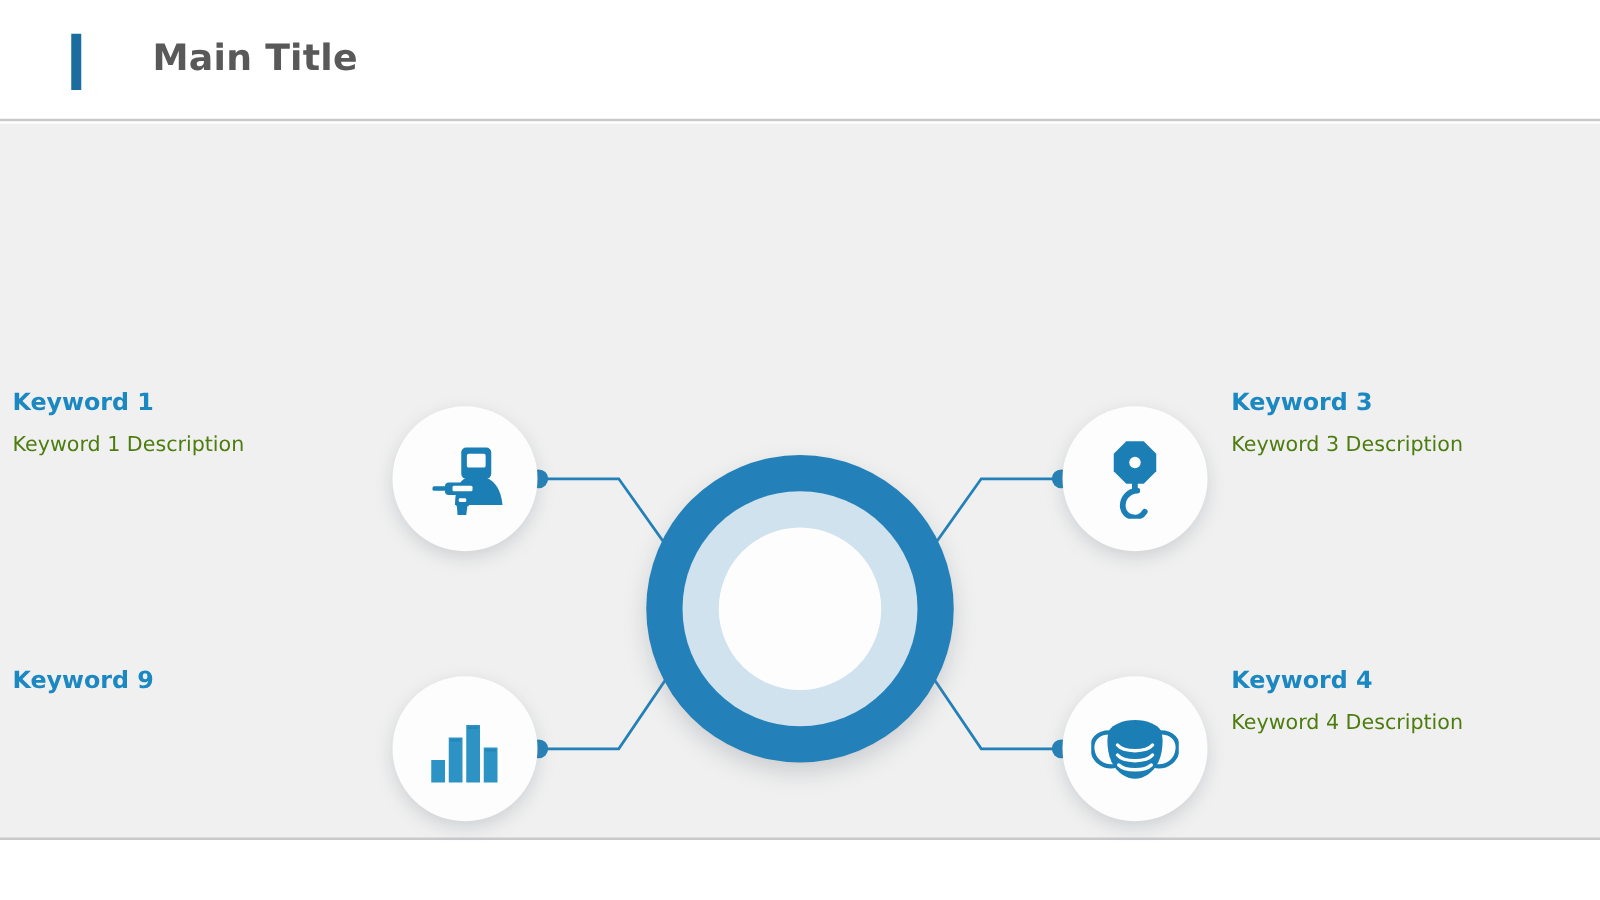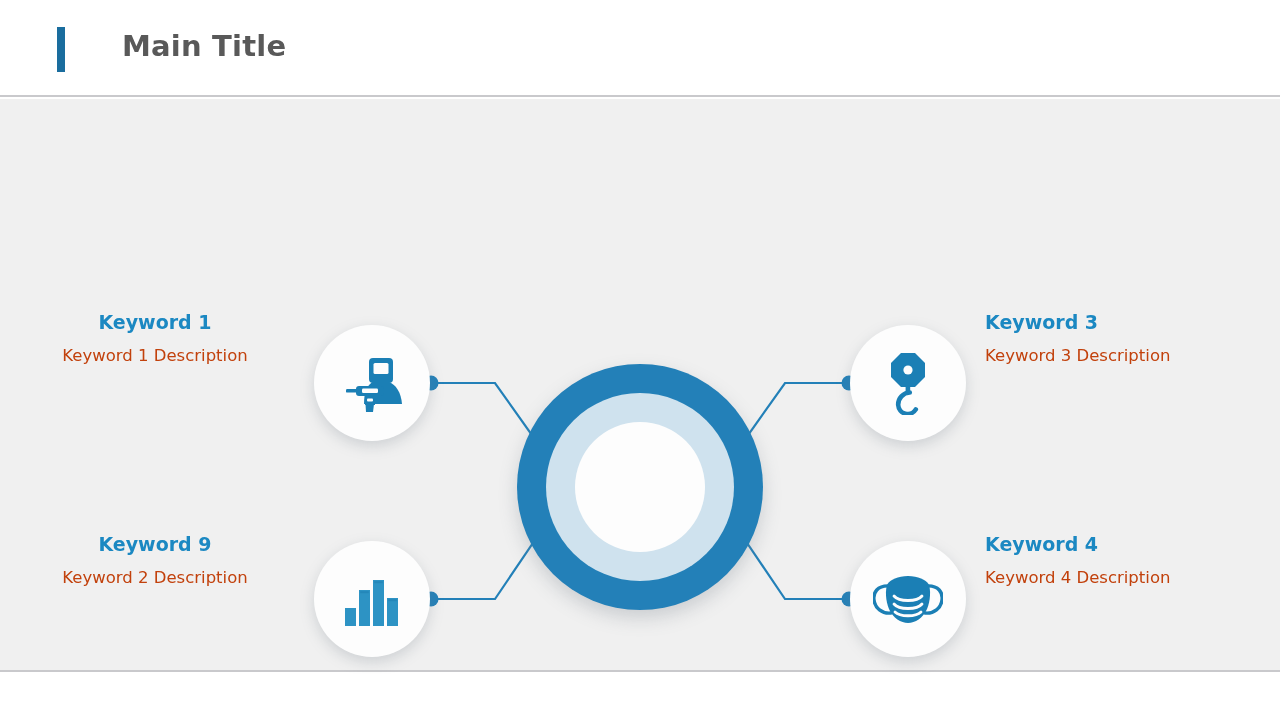--- a/index.html
+++ b/index.html
@@ -123,7 +123,7 @@
 
   
   .text-block { position: absolute; }
-  .text-left  { text-align: center; width: 290px; }
+  .text-left  { text-align: left; width: 290px; }
   .text-right { text-align: left;  width: 300px; }
 
   .tb-1 { left: 10px;  top: 213px; }

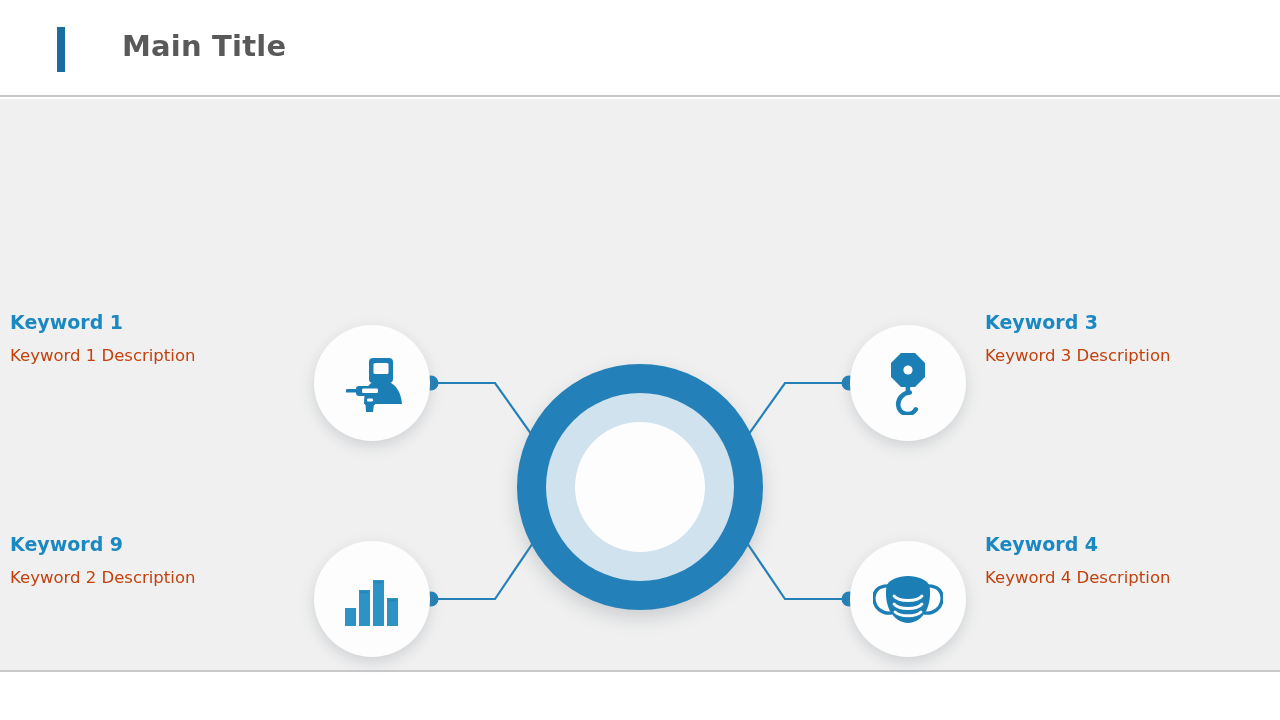--- a/index.html
+++ b/index.html
@@ -141,7 +141,7 @@
   }
   .kw-desc {
     font-size: 16.5px;
-    color: #c2410c;
+    color: #4d7c0f;
     margin: 0;
     line-height: 1.2;
     white-space: nowrap;

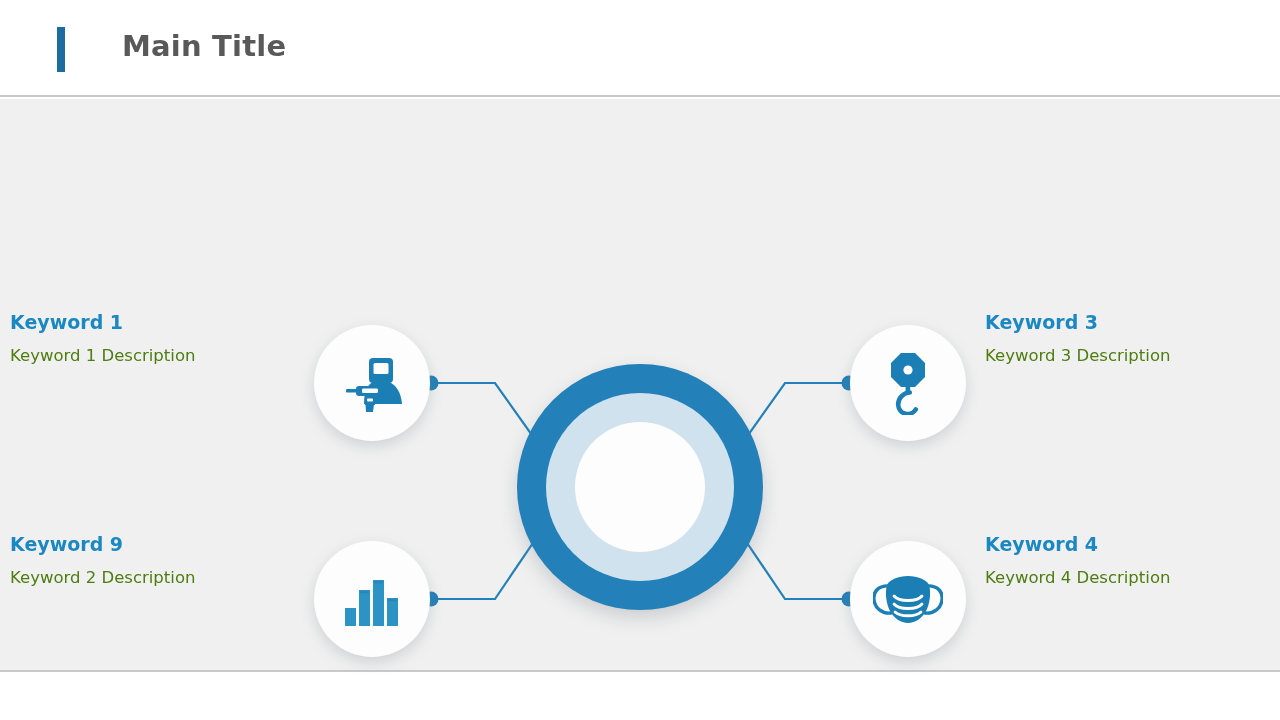--- a/index.html
+++ b/index.html
@@ -253,7 +253,6 @@
 
   <div class="text-block text-left tb-2">
     <p class="kw-title">Keyword 9</p>
-    <p class="kw-desc">Keyword 2 Description</p>
   </div>
 
   <div class="text-block text-right tb-3">

